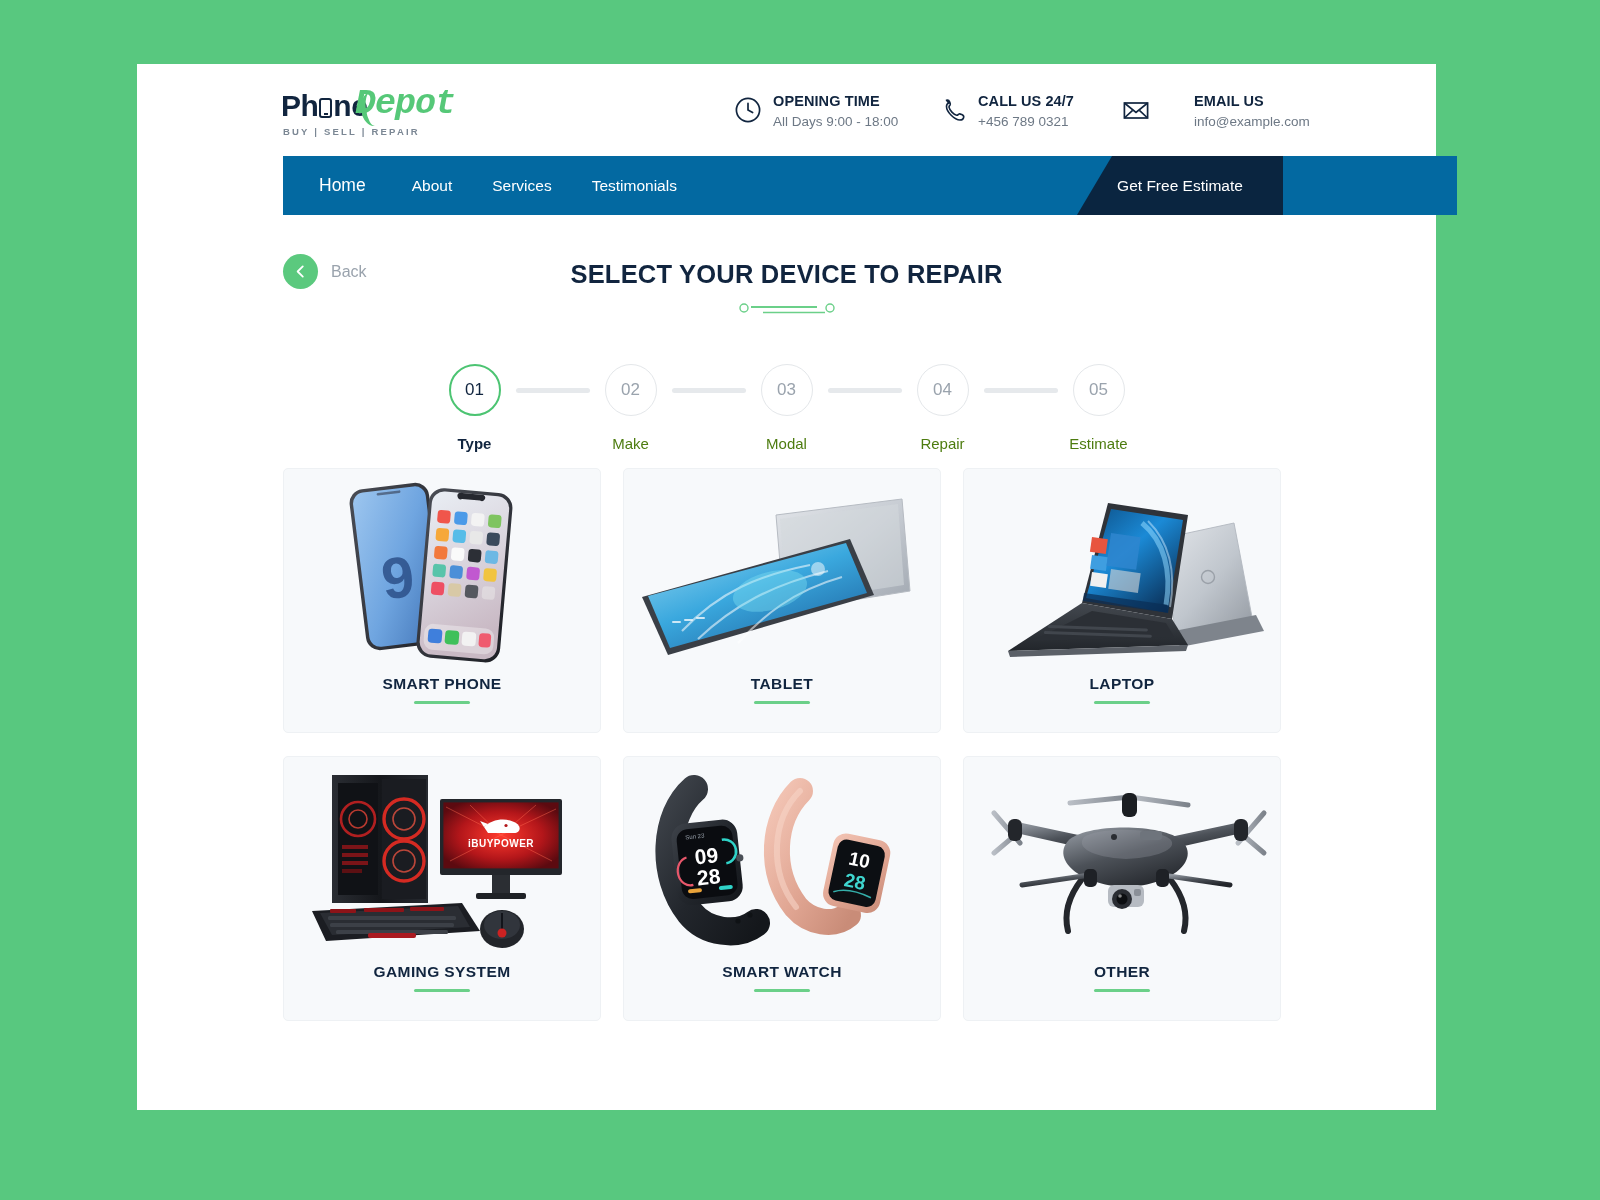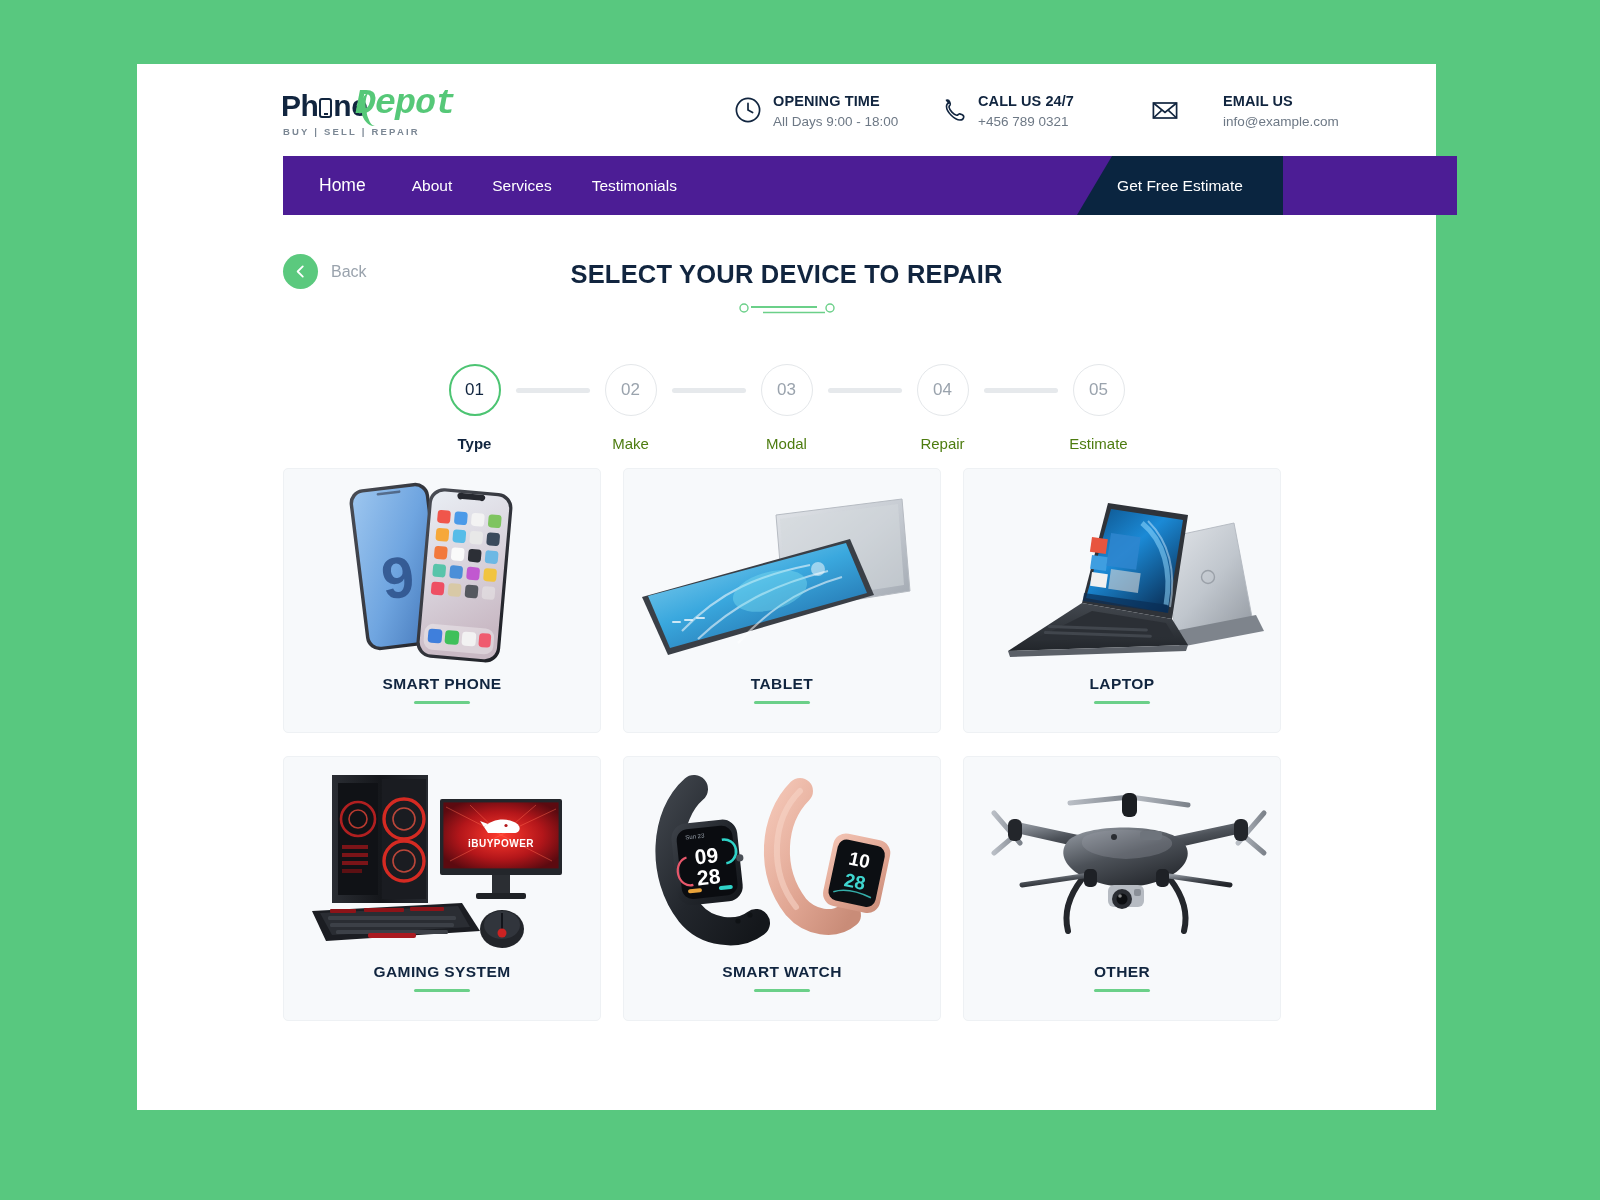--- a/index.html
+++ b/index.html
@@ -103,7 +103,7 @@
   }
   .c-clock { left: 597px; }
   .c-phone { left: 802px; }
-  .c-mail  { left: 1014px; gap: 44px; }
+  .c-mail  { left: 985px; gap: 44px; }
 
   .c-icon {
     width: 28px; height: 28px;

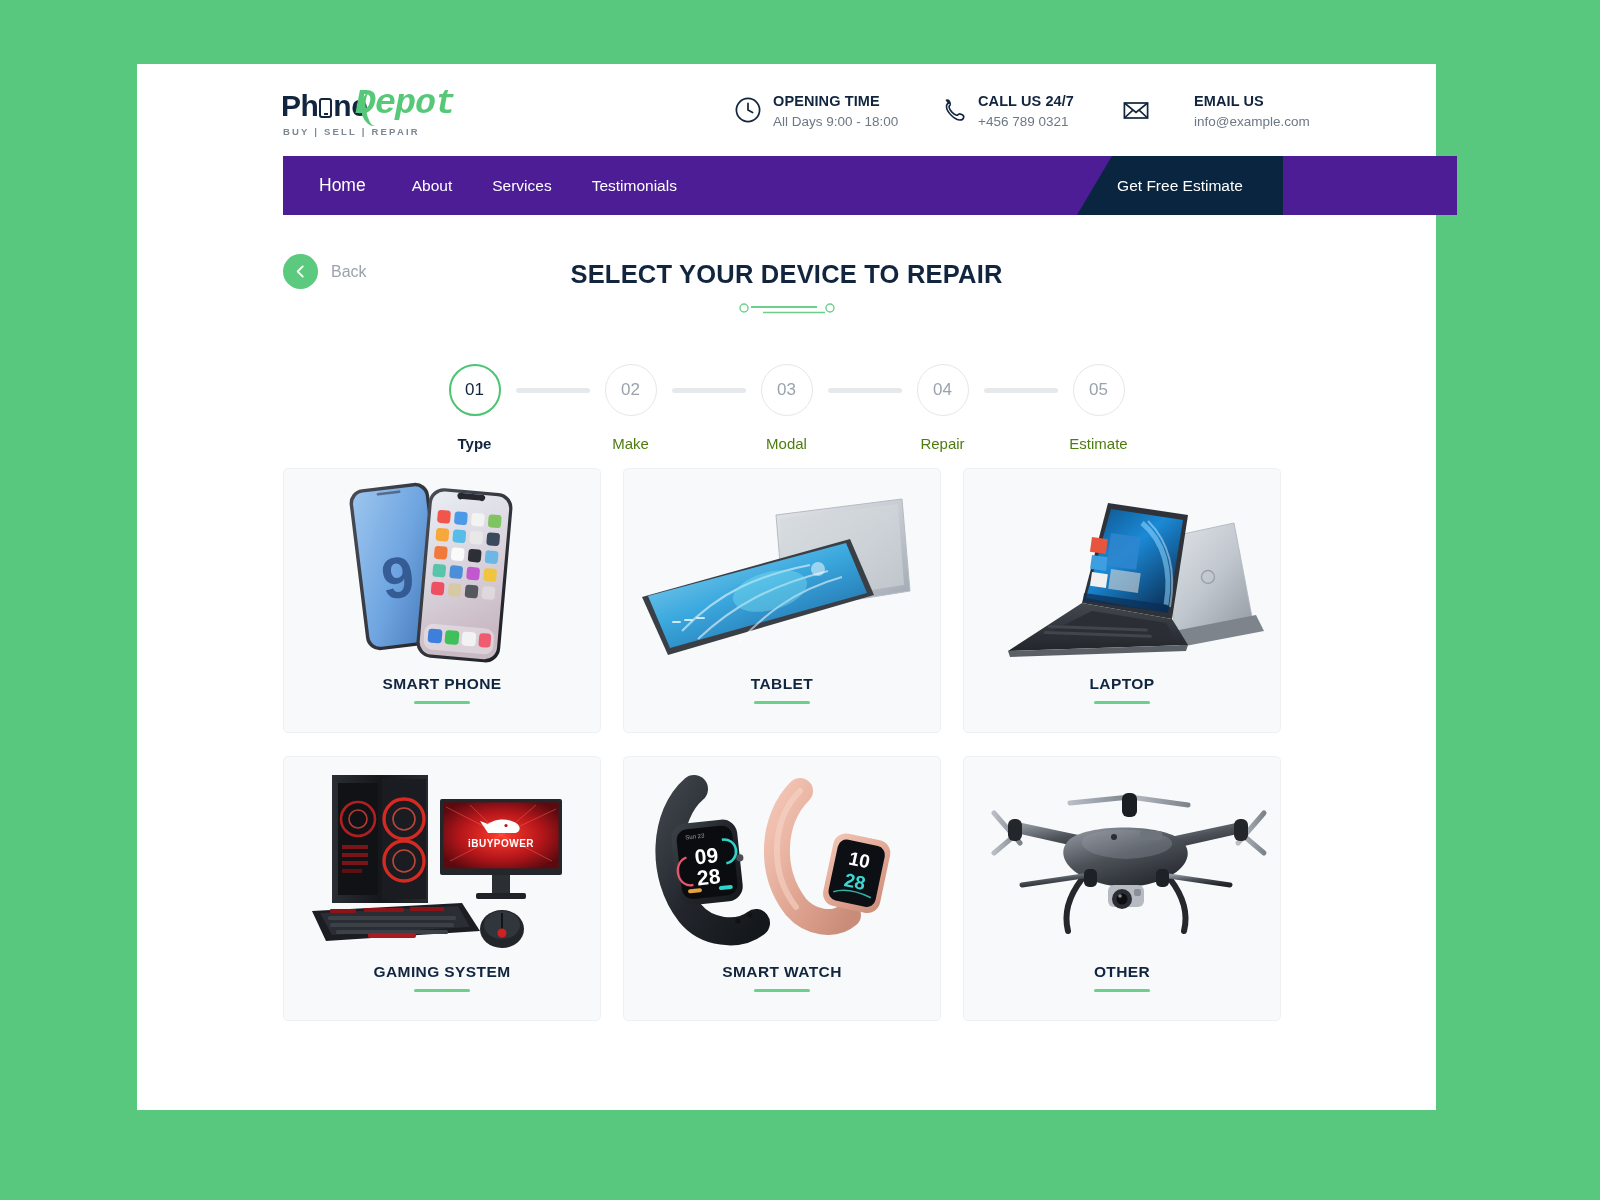--- a/index.html
+++ b/index.html
@@ -134,7 +134,7 @@
     top: 92px;
     width: 1174px;
     height: 59px;
-    background: #4c1d95;
+    background: #0369a1;
   }
   .nav-items {
     position: absolute;

